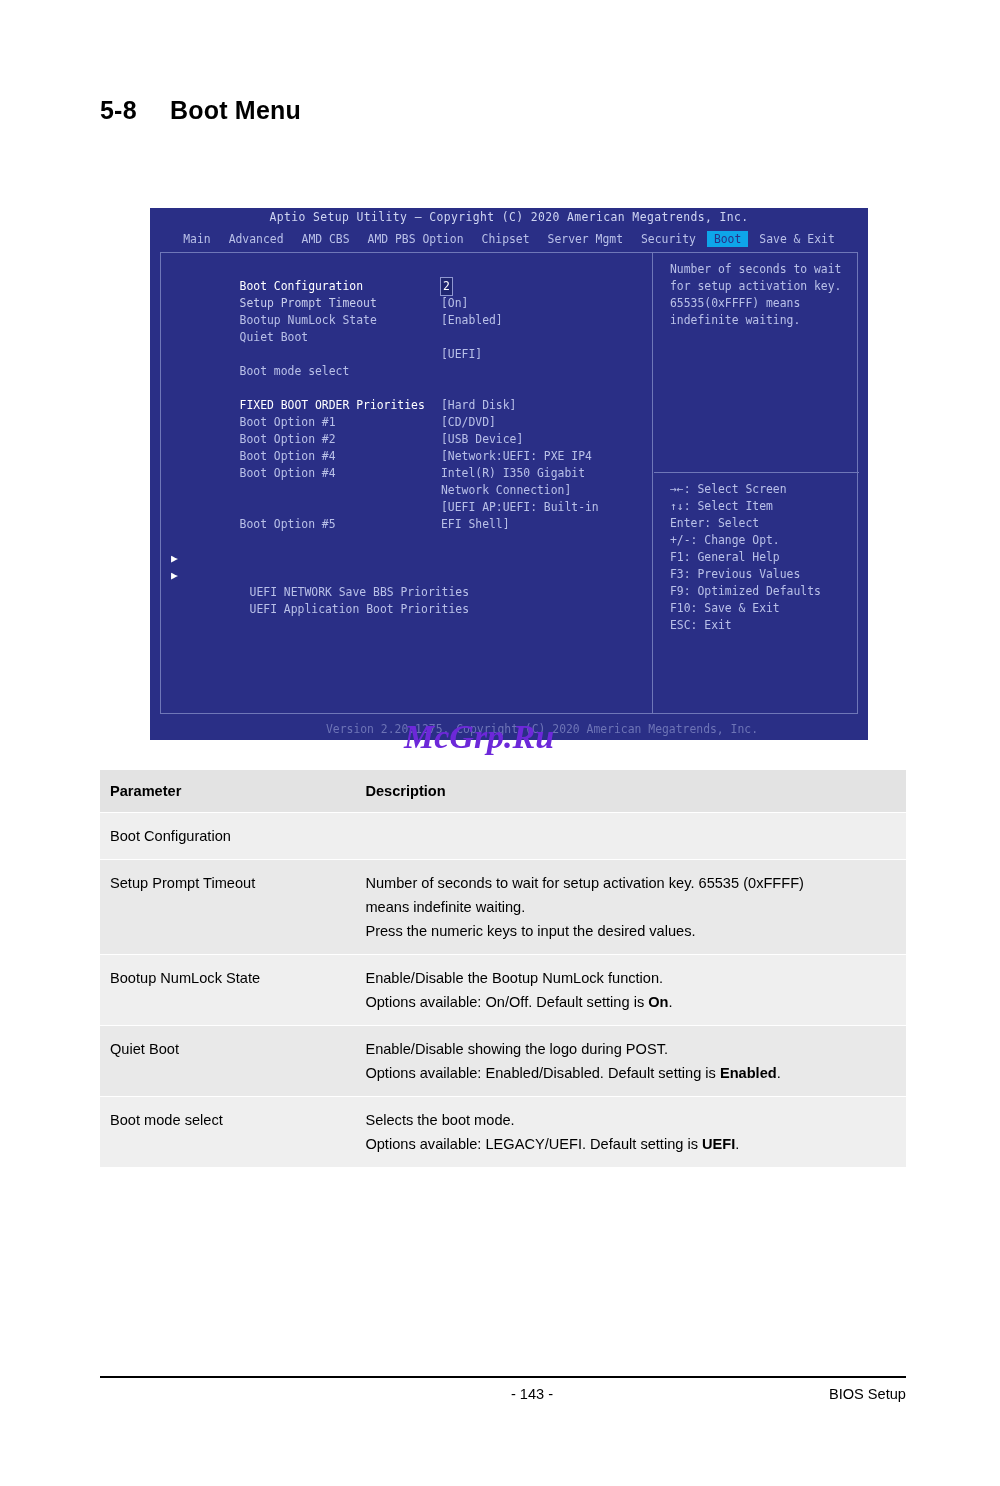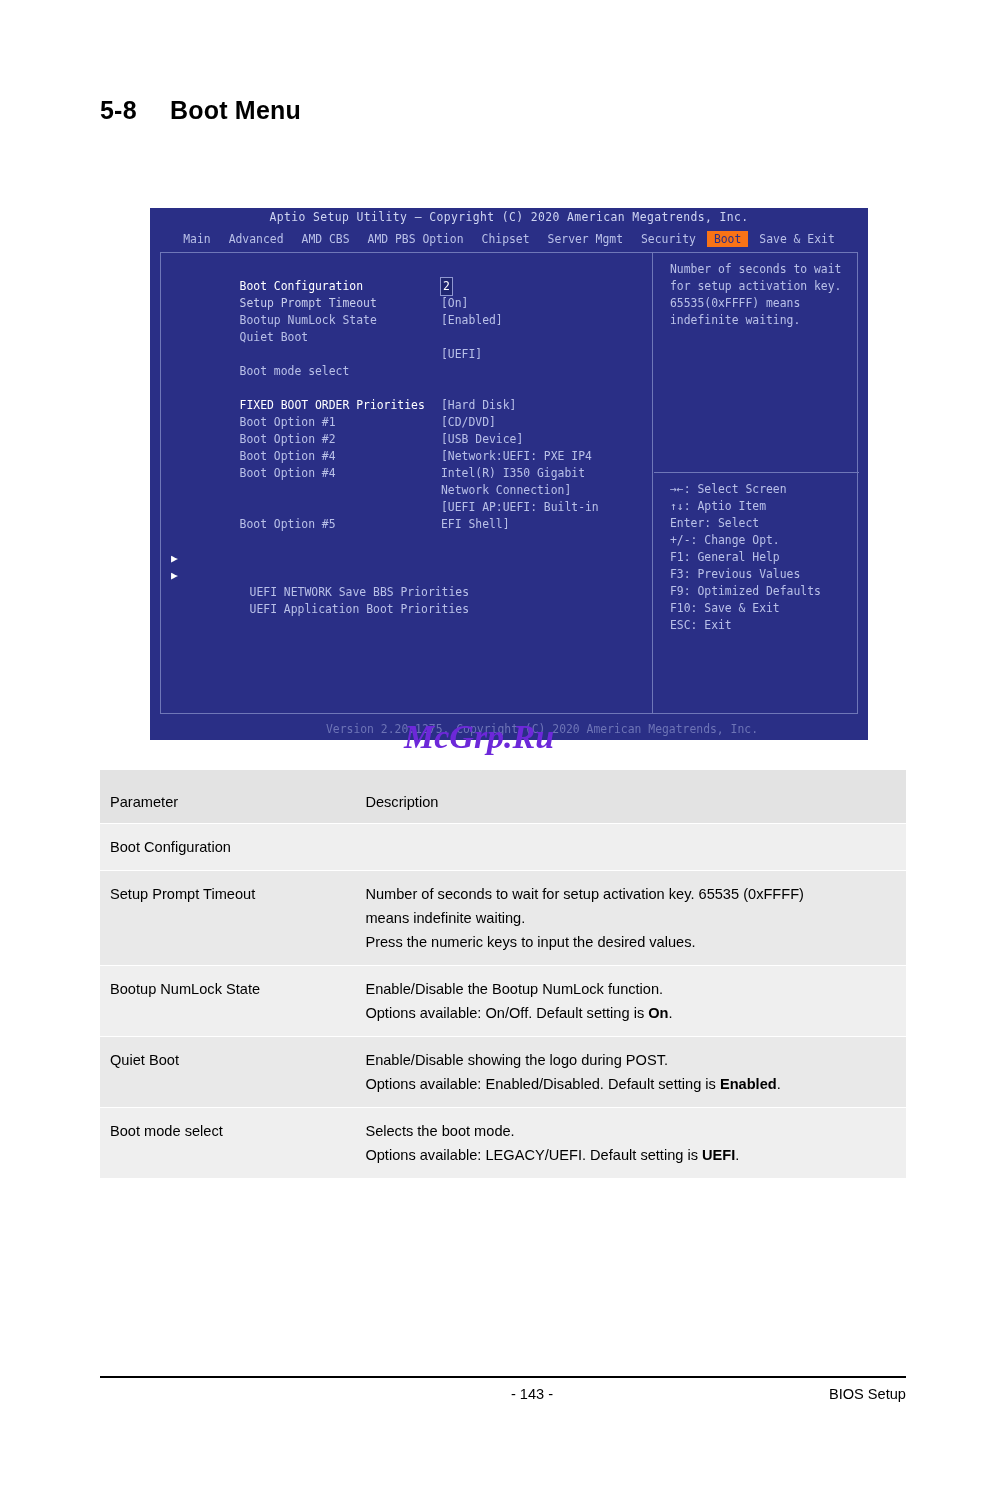--- a/index.html
+++ b/index.html
@@ -81,7 +81,7 @@
     white-space: nowrap;
   }
   .bios-menubar .mi.active {
-    background: #f97316;
+    background: #0ea5e9;
     color: #2a2f86;
   }
   .bios-body {

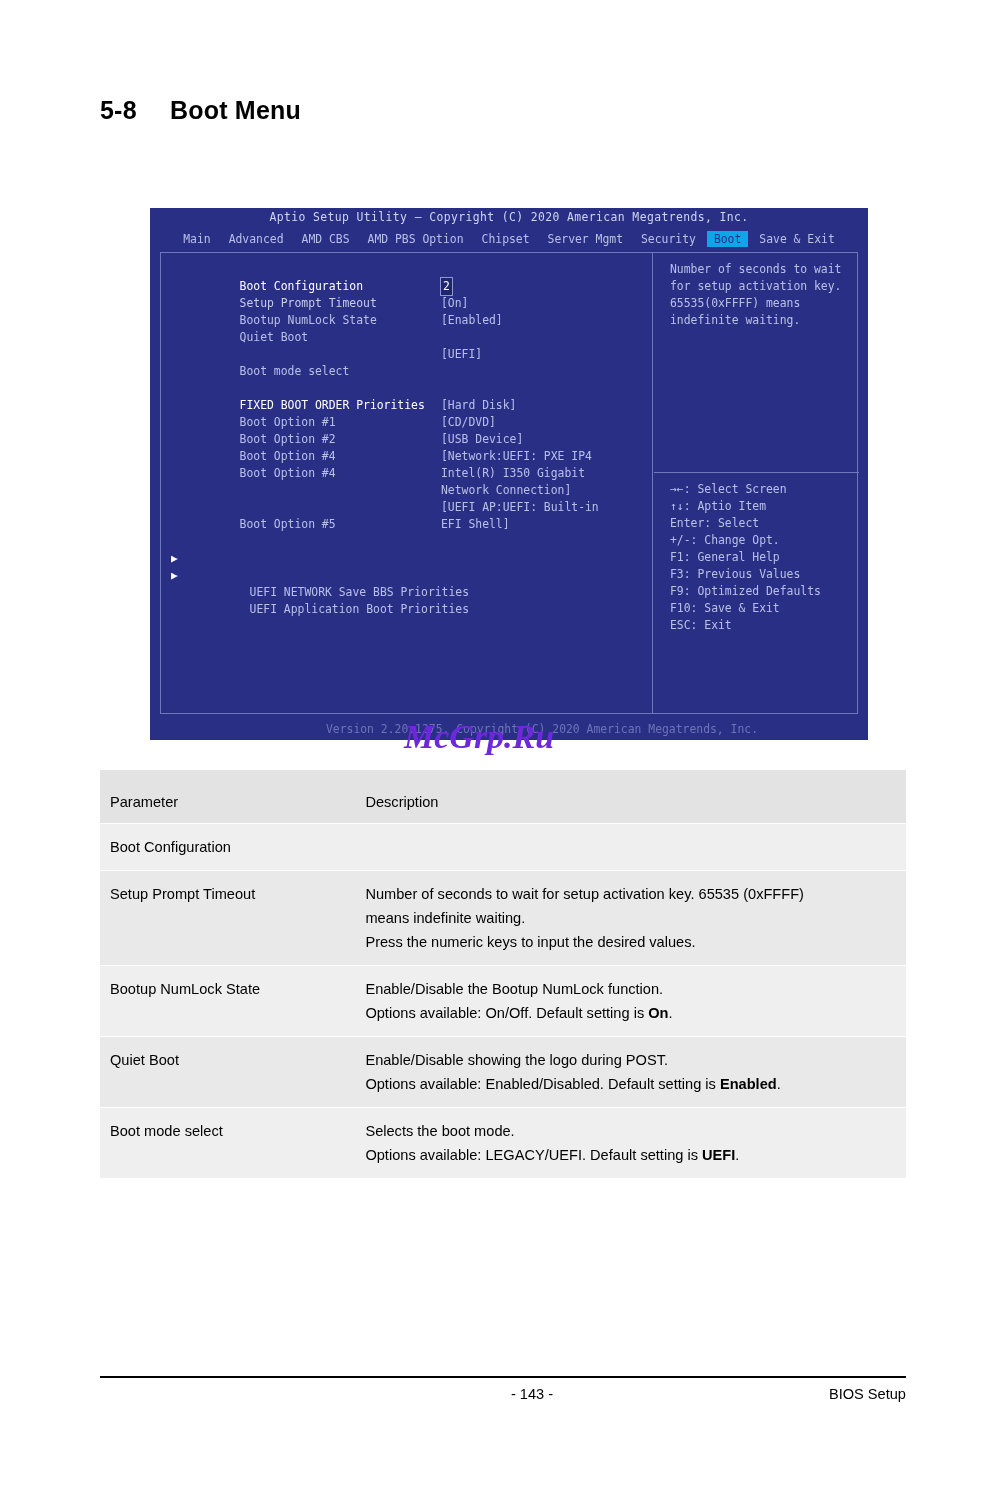--- a/index.html
+++ b/index.html
@@ -330,7 +330,7 @@
 
         <div style="position:absolute; left:8px; top:228px;">
           <div class="help-line">→←: Select Screen</div>
-          <div class="help-line">↑↓: Aptio Item</div>
+          <div class="help-line">↑↓: Select Item</div>
           <div class="help-line">Enter: Select</div>
           <div class="help-line">+/-: Change Opt.</div>
           <div class="help-line">F1: General Help</div>

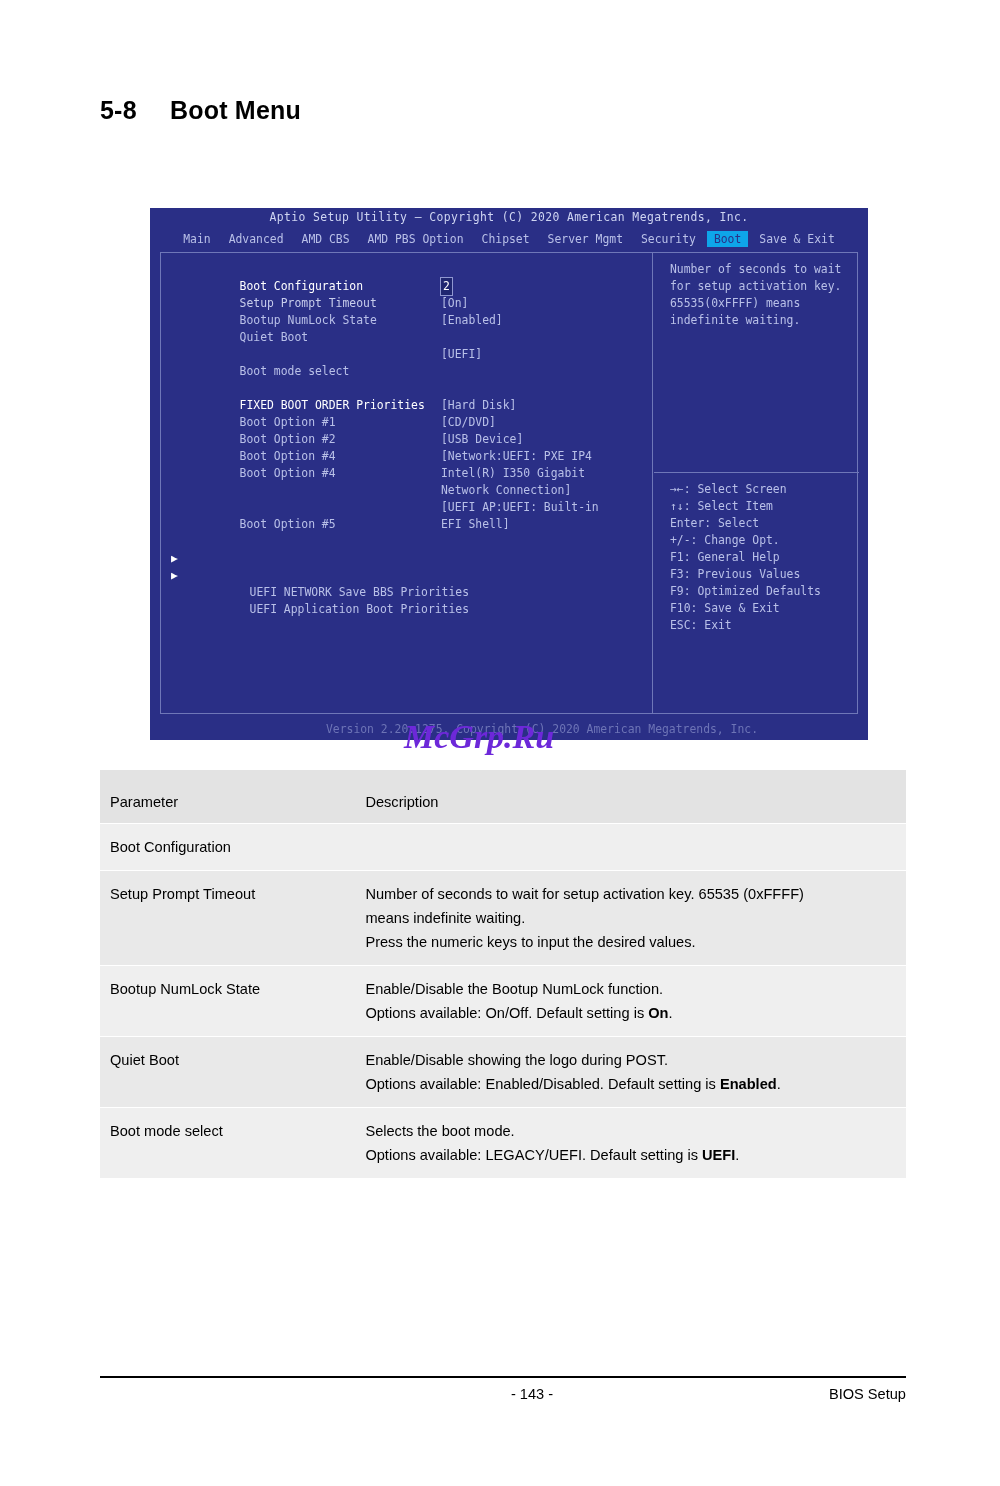--- a/index.html
+++ b/index.html
@@ -182,8 +182,8 @@
   .ptable thead th {
     background: #e3e3e3;
     text-align: left;
-    font-weight: normal;
-    padding-top: 20px;
+    font-weight: bold;
+    padding-top: 9px;
     padding-bottom: 9px;
   }
   .ptable tbody tr {

